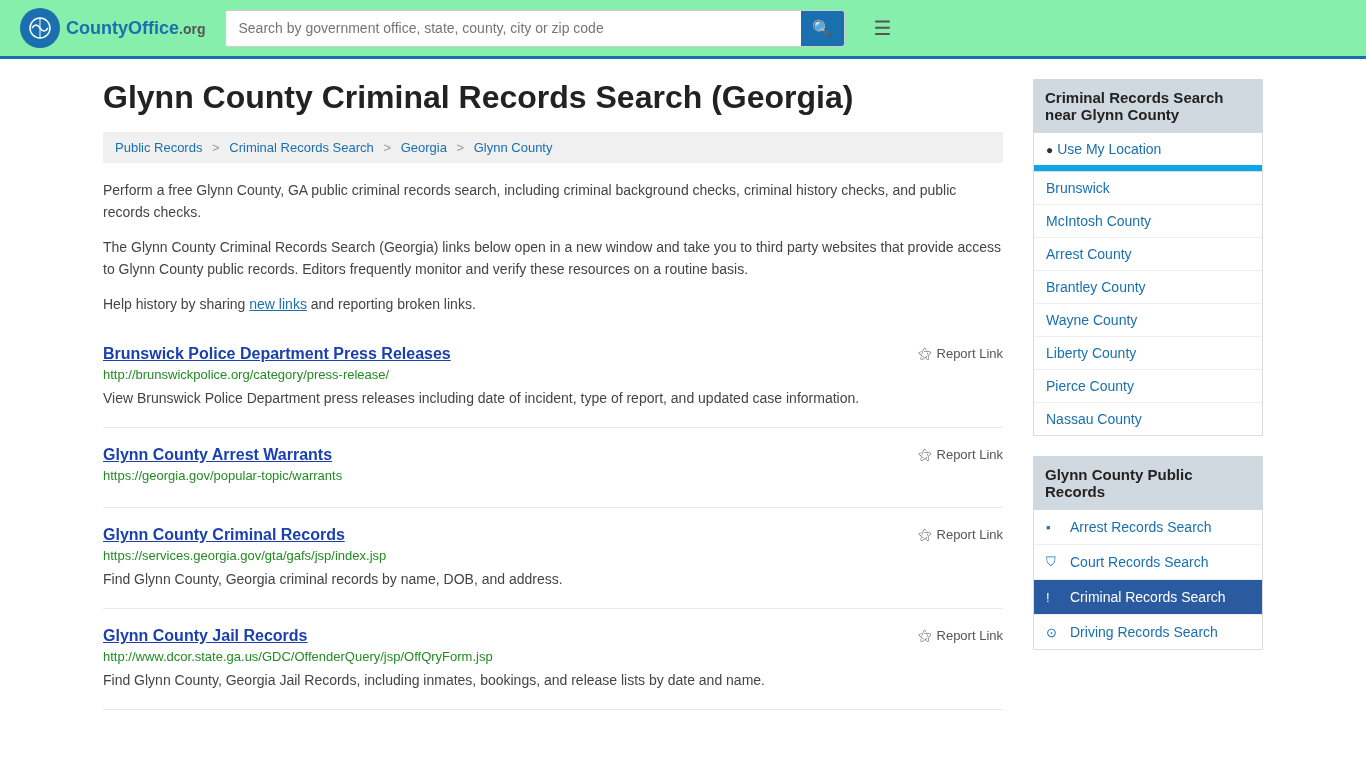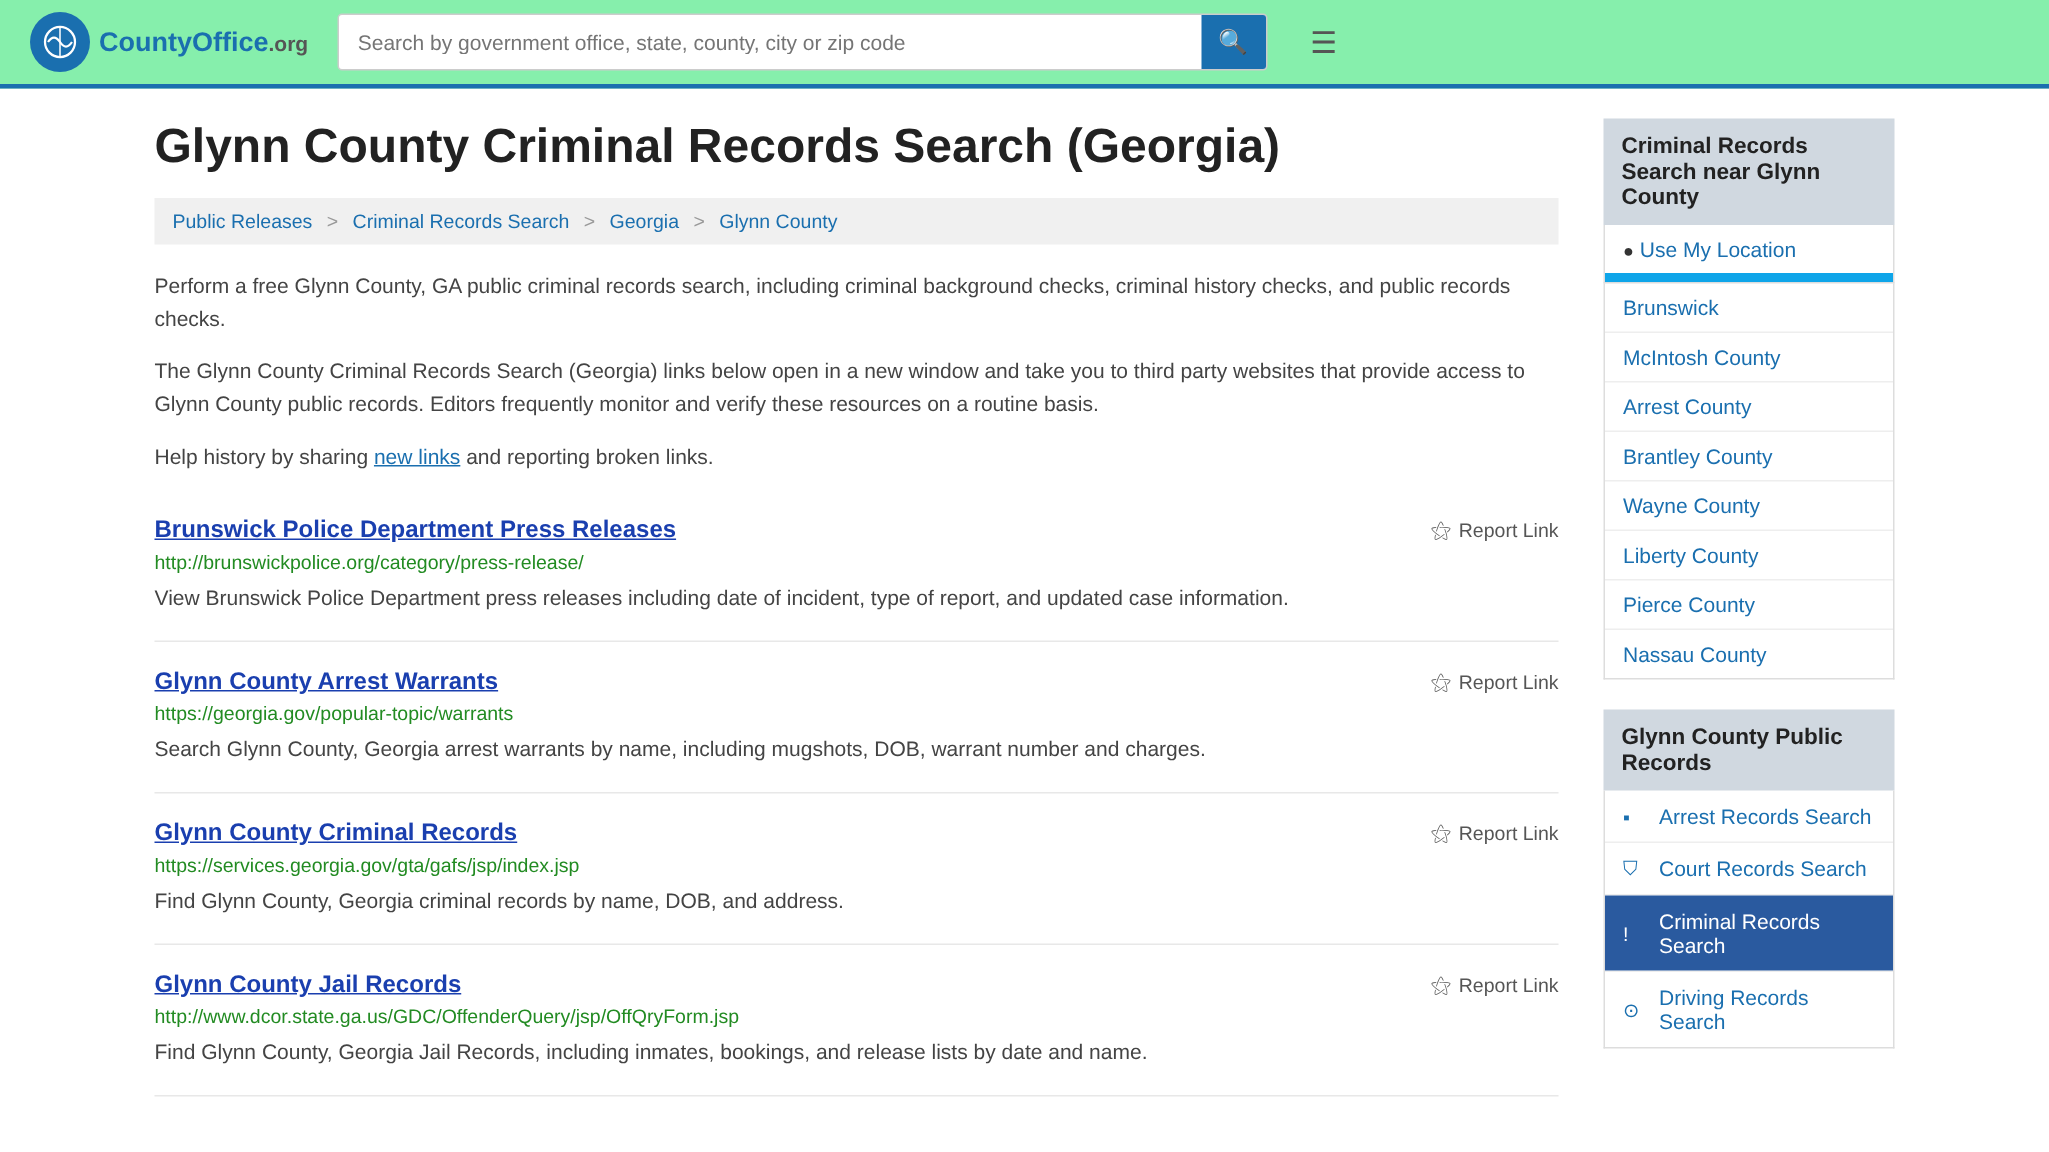--- a/index.html
+++ b/index.html
@@ -169,7 +169,7 @@
 
     
     .sidebar {
-      width: 194px;
+      width: 230px;
       flex-shrink: 0;
     }
     .sidebar-section-header {

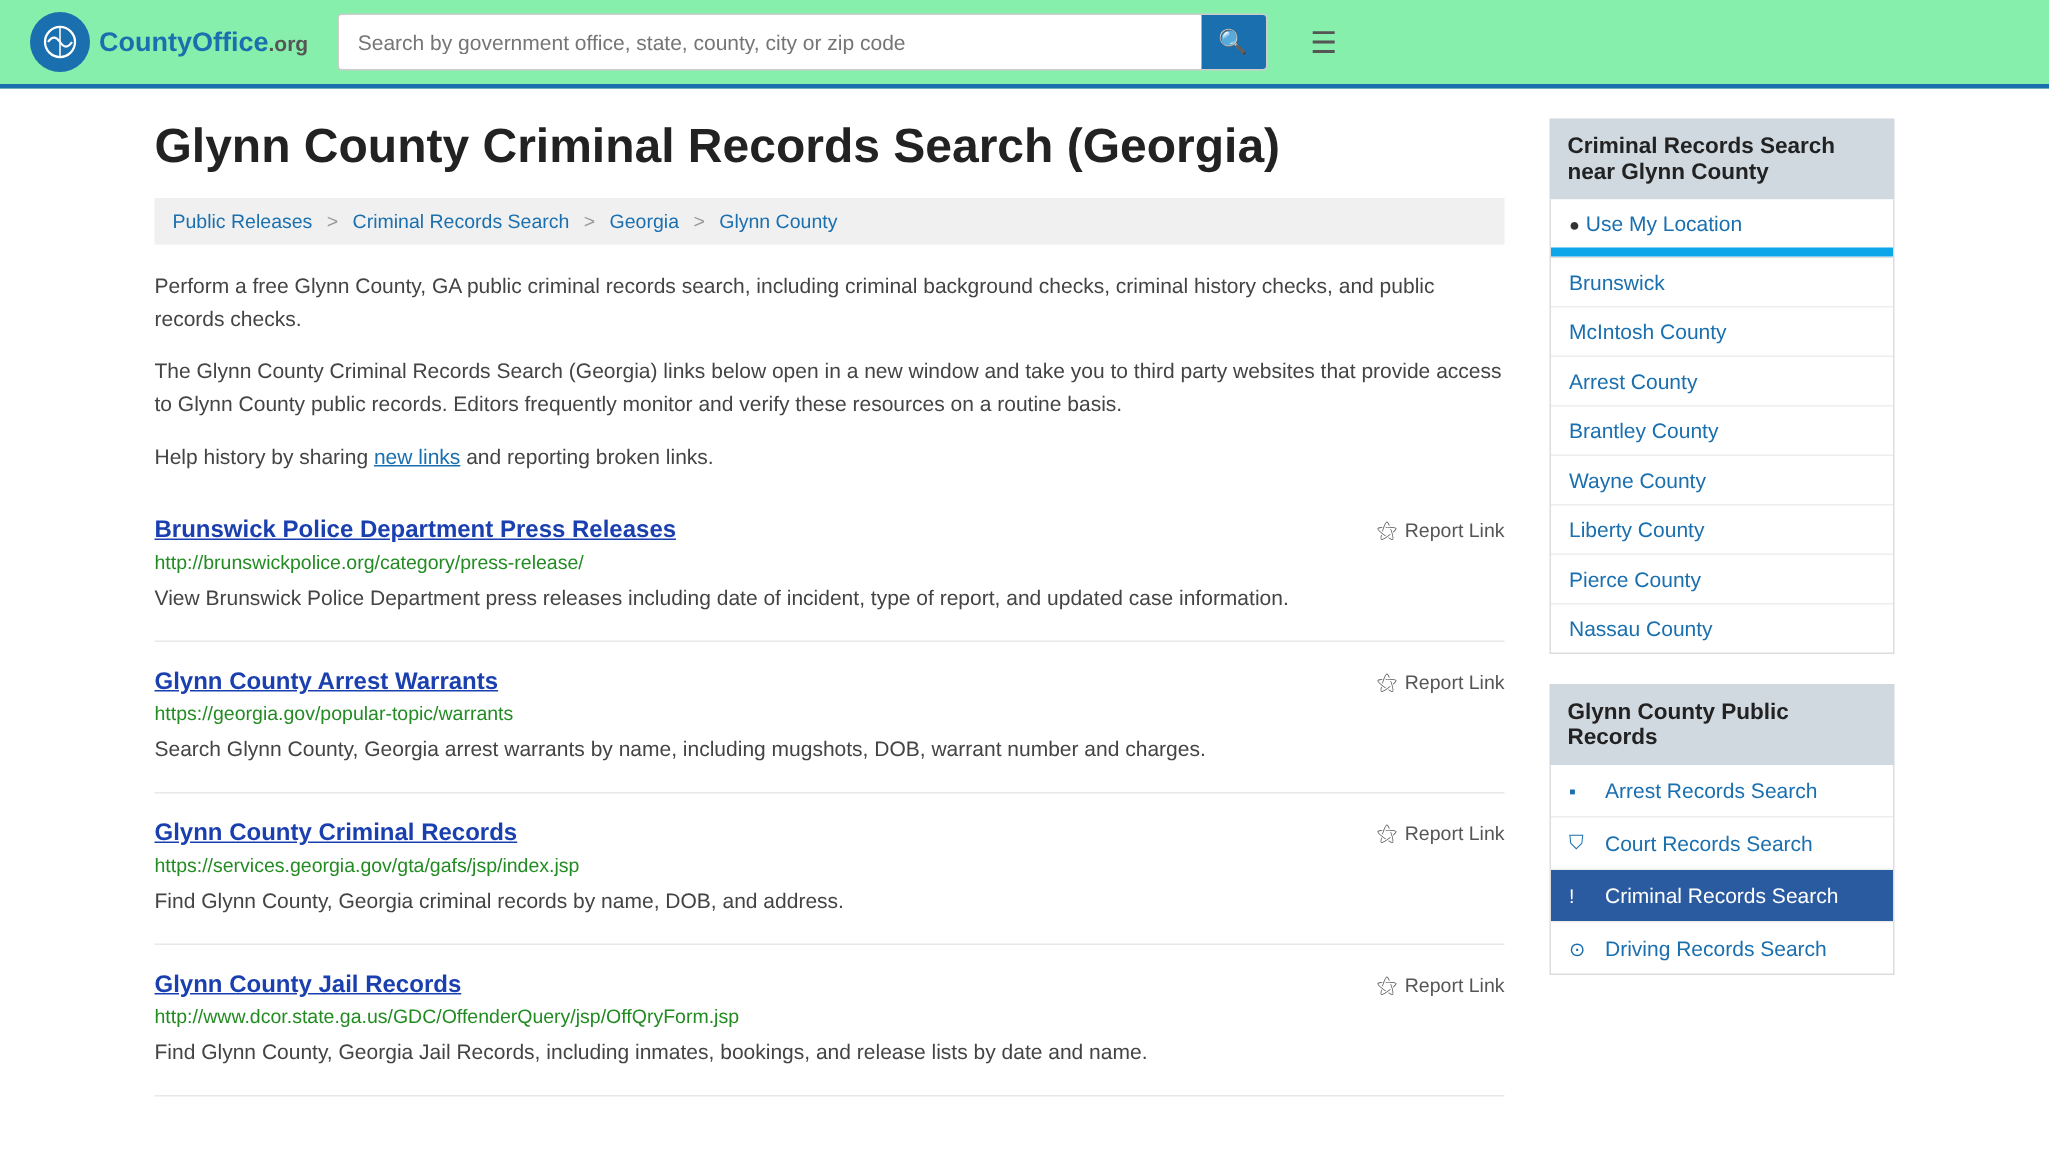--- a/index.html
+++ b/index.html
@@ -284,7 +284,7 @@
     <h1 class="page-title">Glynn County Criminal Records Search (Georgia)</h1>
 
     <div class="breadcrumb">
-      <a href="#">Public Releases</a>
+      <a href="#">Public Records</a>
       <span class="breadcrumb-sep">&gt;</span>
       <a href="#">Criminal Records Search</a>
       <span class="breadcrumb-sep">&gt;</span>

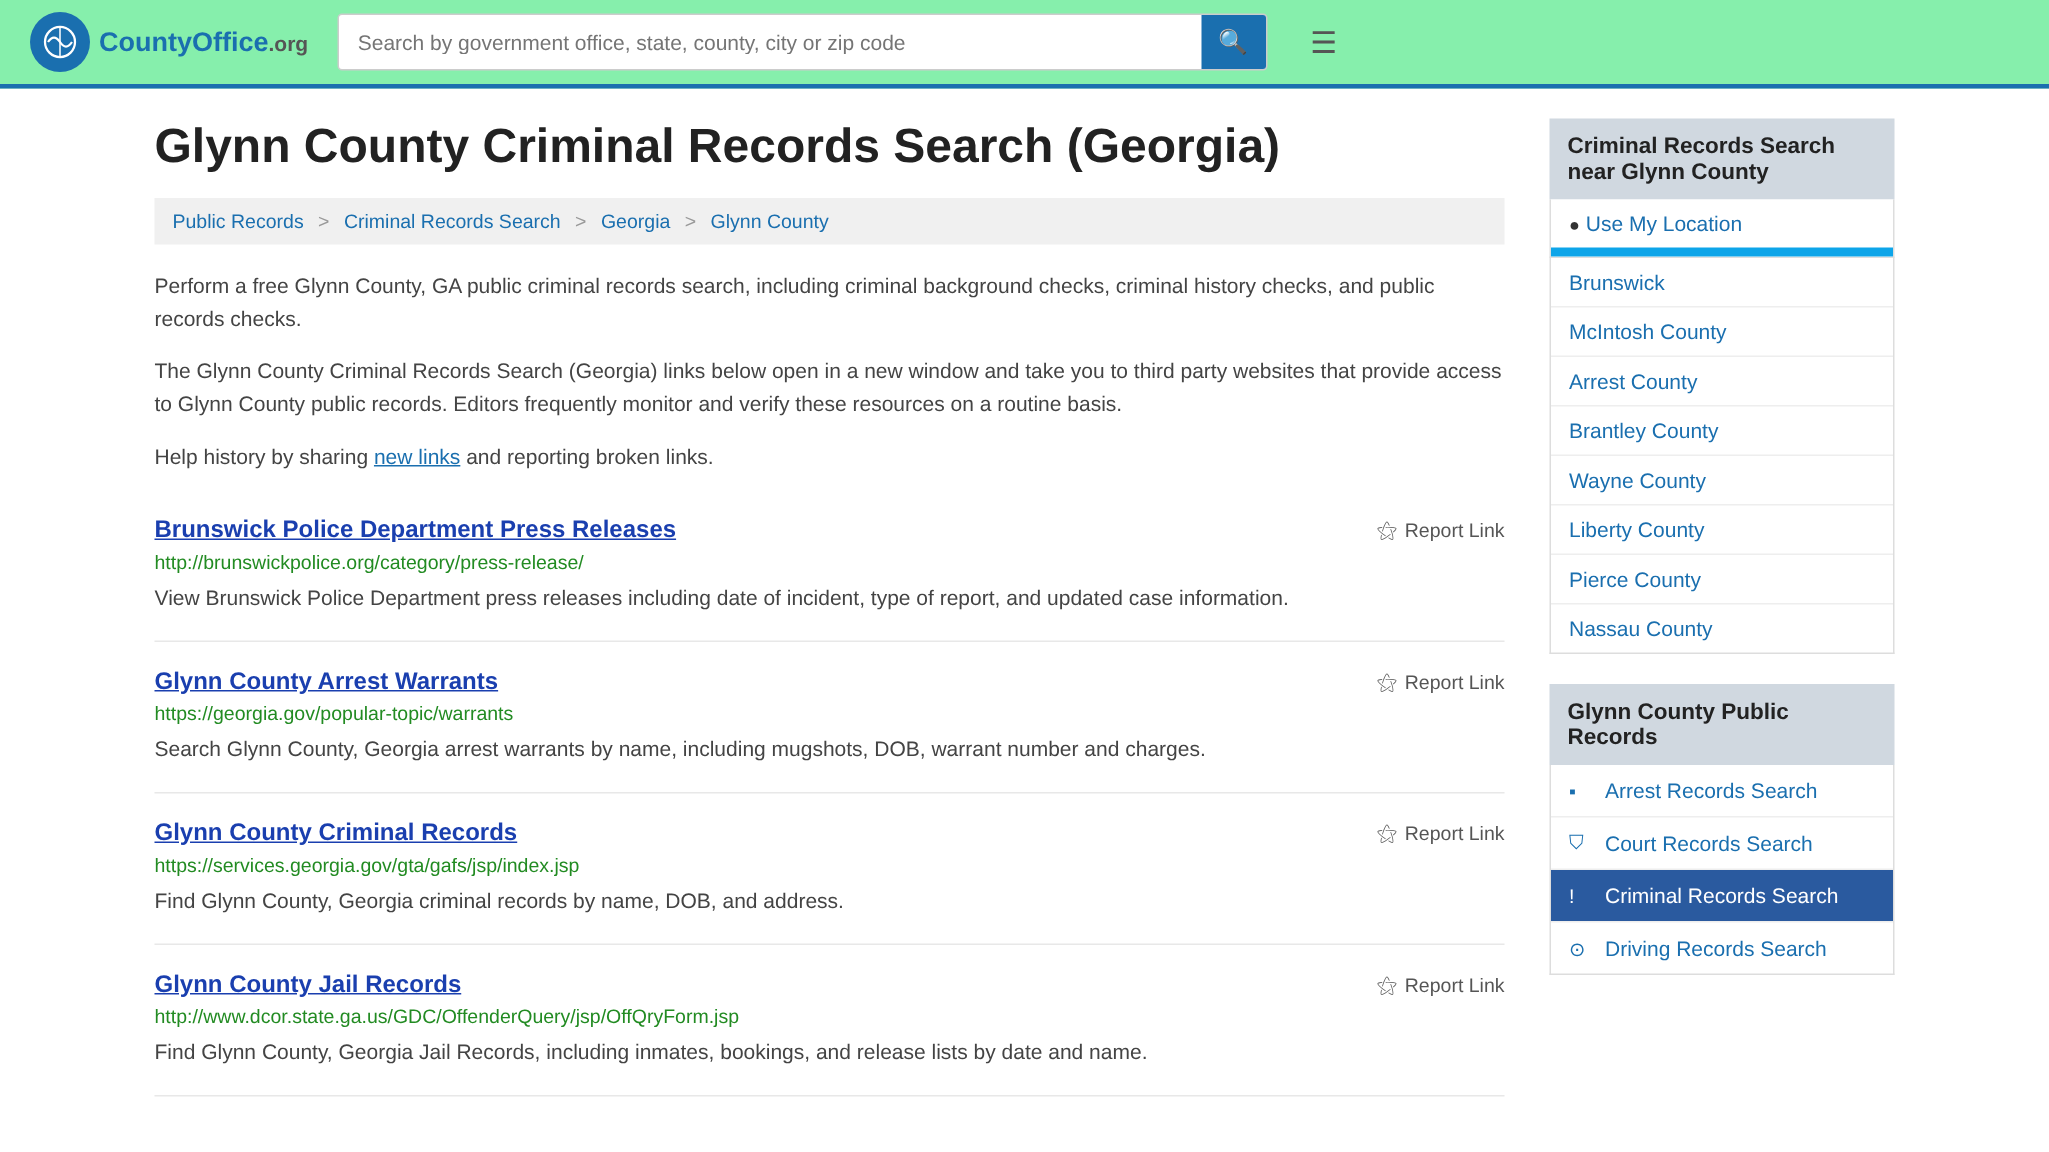--- a/index.html
+++ b/index.html
@@ -320,7 +320,6 @@
         </span>
       </div>
       <div class="result-url">https://georgia.gov/popular-topic/warrants</div>
-      <div class="result-desc">Search Glynn County, Georgia arrest warrants by name, including mugshots, DOB, warrant number and charges.</div>
     </div>
         <div class="result-item">
       <div class="result-header">

